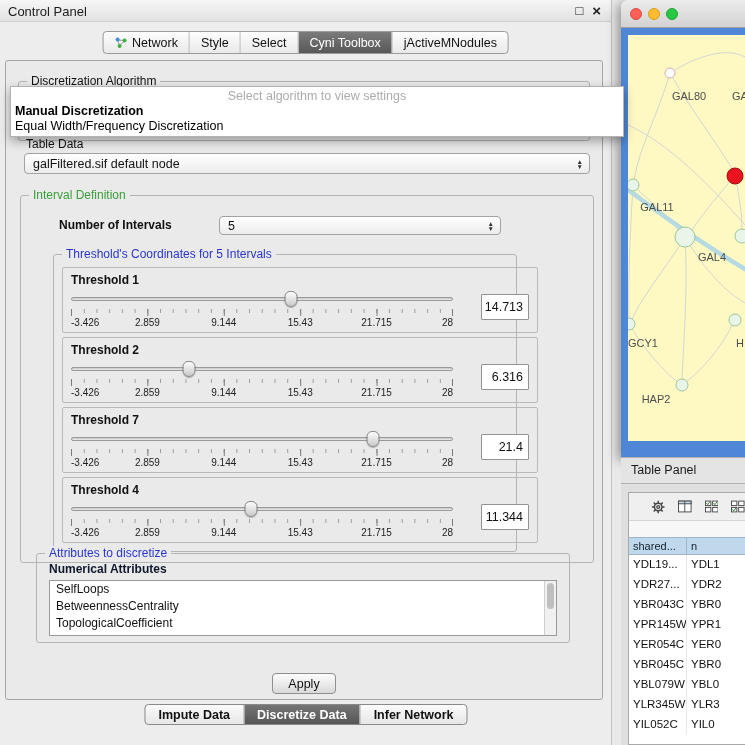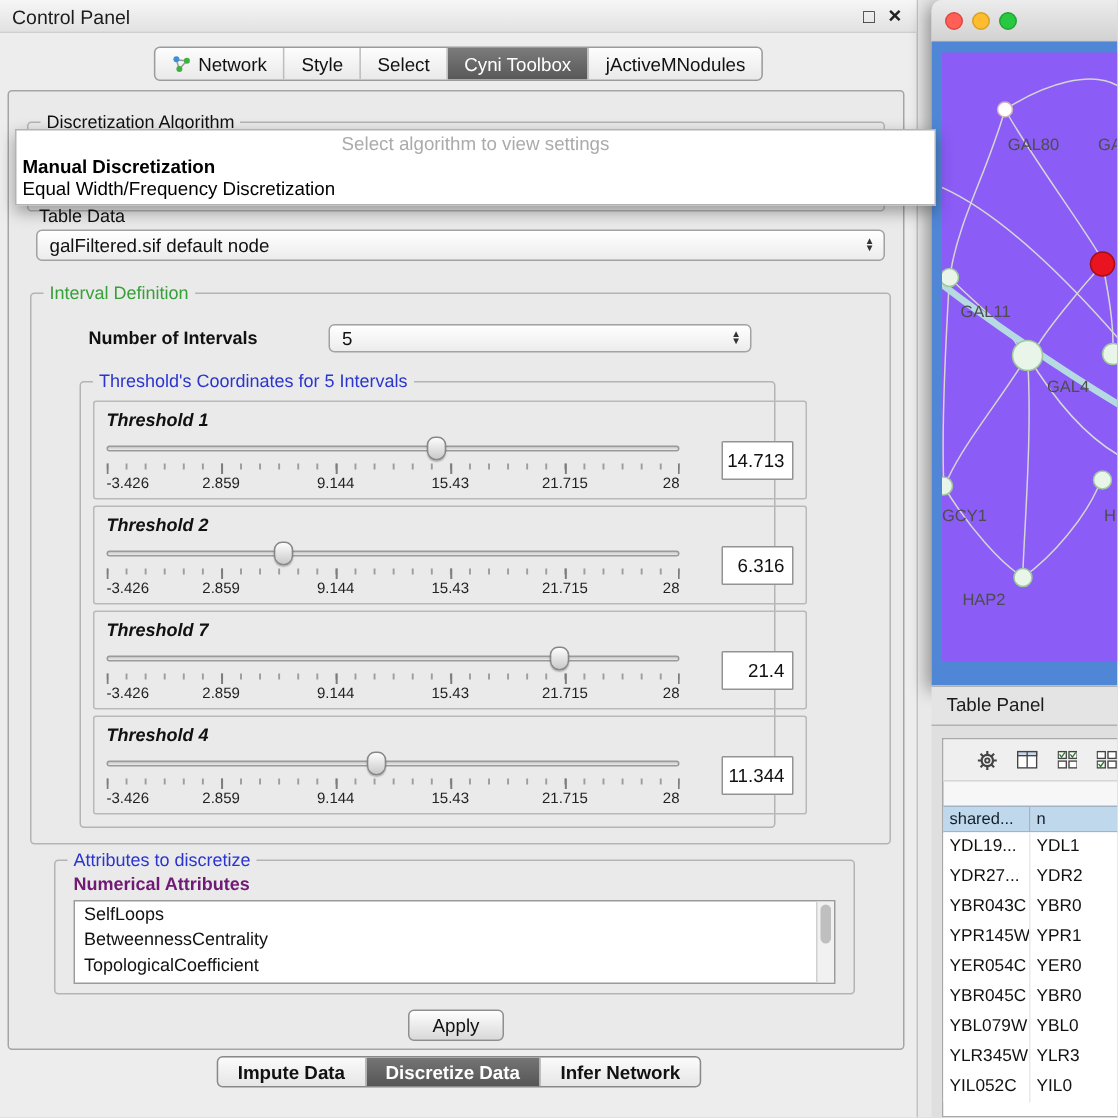--- a/index.html
+++ b/index.html
@@ -87,7 +87,7 @@
   .light.yellow { background:#febc2e; border:1px solid #d9a022; }
   .light.green  { background:#28c840; border:1px solid #23a433; }
   .nw-body { position:absolute; top:28px; left:0; right:0; bottom:0; background:#4f86d6; }
-  .nw-canvas { position:absolute; left:7px; top:7px; right:0; bottom:16px; background:#8b5cf6; overflow:hidden; }
+  .nw-canvas { position:absolute; left:7px; top:7px; right:0; bottom:16px; background:#fef9c3; overflow:hidden; }
 
   
   .tp-header { position:absolute; left:621px; top:457px; width:124px; height:27px; background:#e4e4e4; border-top:1px solid #b2b2b2; border-bottom:1px solid #b2b2b2; font-size:12.5px; color:#1a1a1a; line-height:25px; padding-left:10px; }

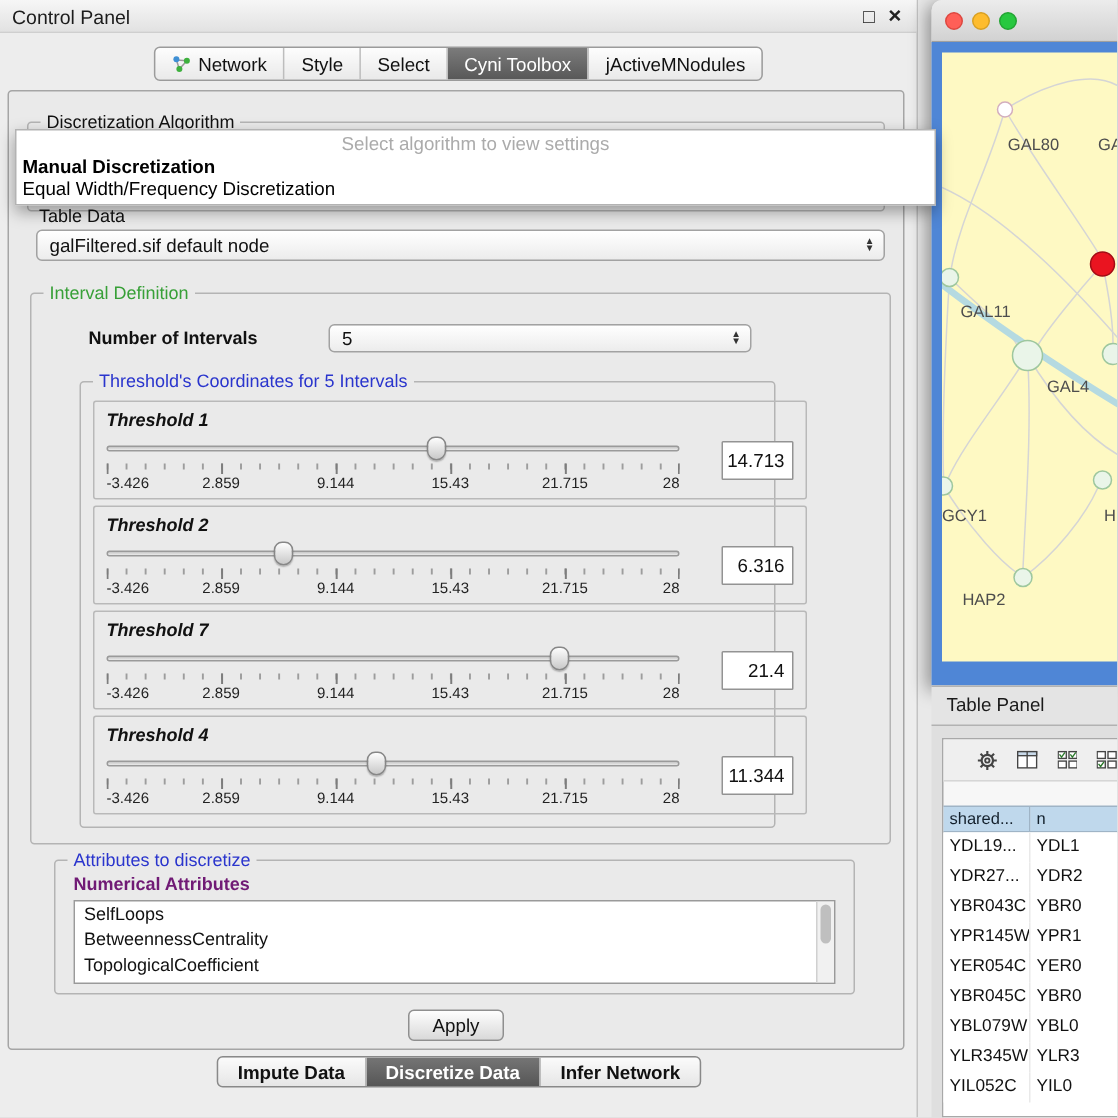--- a/index.html
+++ b/index.html
@@ -45,7 +45,7 @@
   .fs-thr { left:32px; top:58px; width:464px; height:298px; }
   .thr { position:absolute; left:8px; width:476px; height:66px; border:1px solid #b9b9b9; border-radius:2px; padding:5px 8px; }
   .t0{top:12px}.t1{top:82px}.t2{top:152px}.t3{top:222px}
-  .thr-label { font-size:12px; font-weight:bold; color:#111;font-style:italic; }
+  .thr-label { font-size:12px; font-weight:bold; color:#111; }
   .thr-row { display:flex; justify-content:space-between; margin-top:3px; }
   .slider { position:relative; width:382px; height:40px; }
   .track { position:absolute; left:0; right:0; top:7px; height:4px; background:linear-gradient(#c6c6c6,#ebebeb); border:1px solid #9a9a9a; border-radius:2px; }

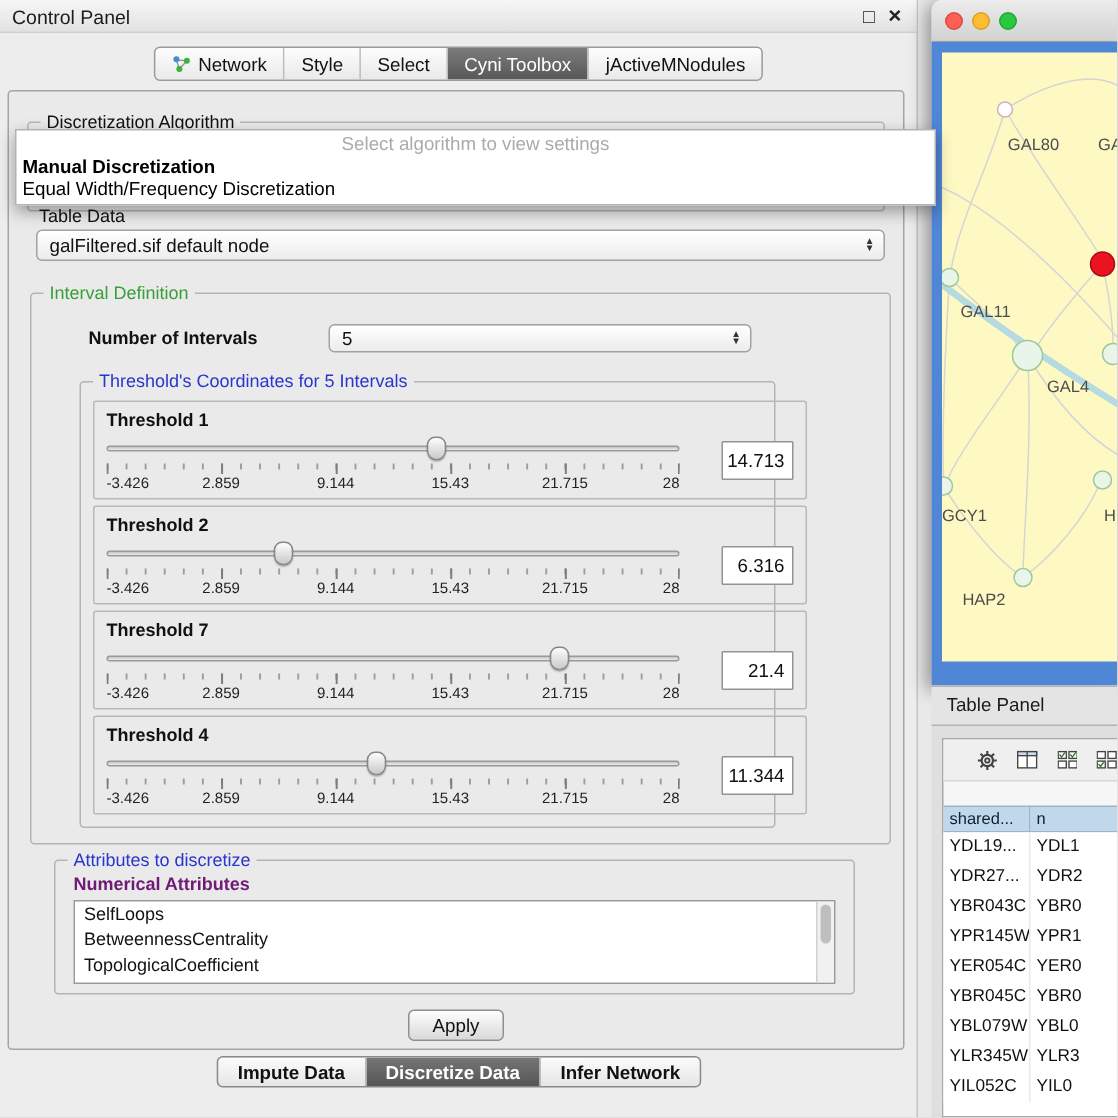--- a/index.html
+++ b/index.html
@@ -59,7 +59,7 @@
   .scale span { position:absolute; top:0; font-size:10px; color:#222; transform:translateX(-50%); white-space:nowrap; }
   .thr-value { width:48px; height:26px; margin-top:4px; border:1px solid #939393; background:#fff; font-size:12.5px; text-align:right; padding-right:5px; color:#111; border-radius:1px; }
 
-  .fs-attrs { left:30px; top:512px; width:534px; height:90px; }
+  .fs-attrs { left:30px; top:492px; width:534px; height:90px; }
   .attrs-title { position:absolute; left:12px; top:8px; font-size:12px; font-weight:bold; color:#701a75; }
   .listbox { position:absolute; left:12px; top:26px; width:508px; height:56px; background:#fff; border:1px solid #9a9a9a; overflow:hidden; }
   .listbox .li { font-size:12px; color:#111; padding:1px 0 1px 6px; line-height:15px; }

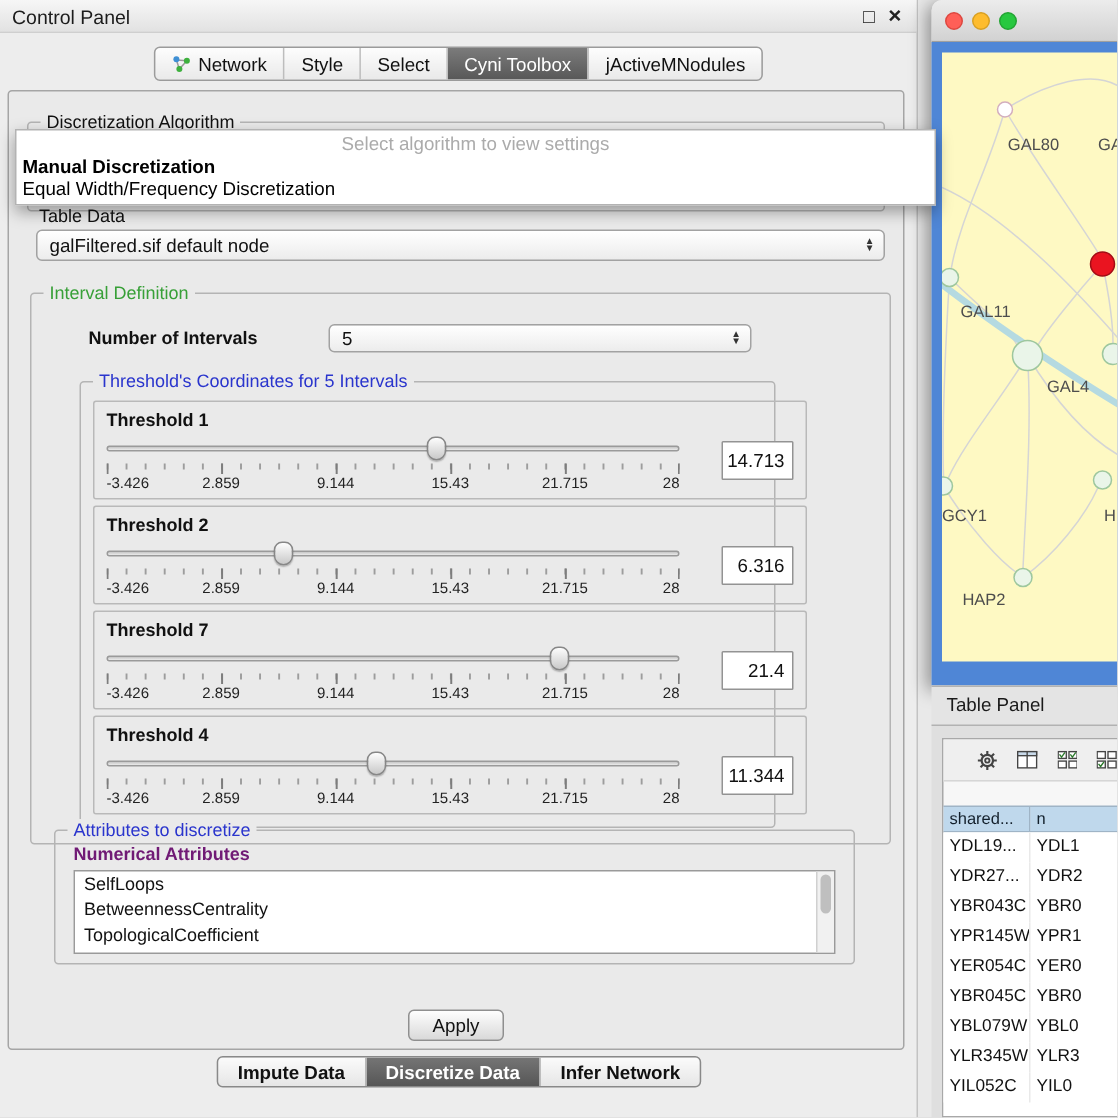--- a/index.html
+++ b/index.html
@@ -60,7 +60,7 @@
   .thr-value { width:48px; height:26px; margin-top:4px; border:1px solid #939393; background:#fff; font-size:12.5px; text-align:right; padding-right:5px; color:#111; border-radius:1px; }
 
   .fs-attrs { left:30px; top:492px; width:534px; height:90px; }
-  .attrs-title { position:absolute; left:12px; top:8px; font-size:12px; font-weight:bold; color:#701a75; }
+  .attrs-title { position:absolute; left:12px; top:8px; font-size:12px; font-weight:bold; color:#0f172a; }
   .listbox { position:absolute; left:12px; top:26px; width:508px; height:56px; background:#fff; border:1px solid #9a9a9a; overflow:hidden; }
   .listbox .li { font-size:12px; color:#111; padding:1px 0 1px 6px; line-height:15px; }
   .sb { position:absolute; top:0; right:0; bottom:0; width:12px; background:#f1f1f1; border-left:1px solid #d0d0d0; }

